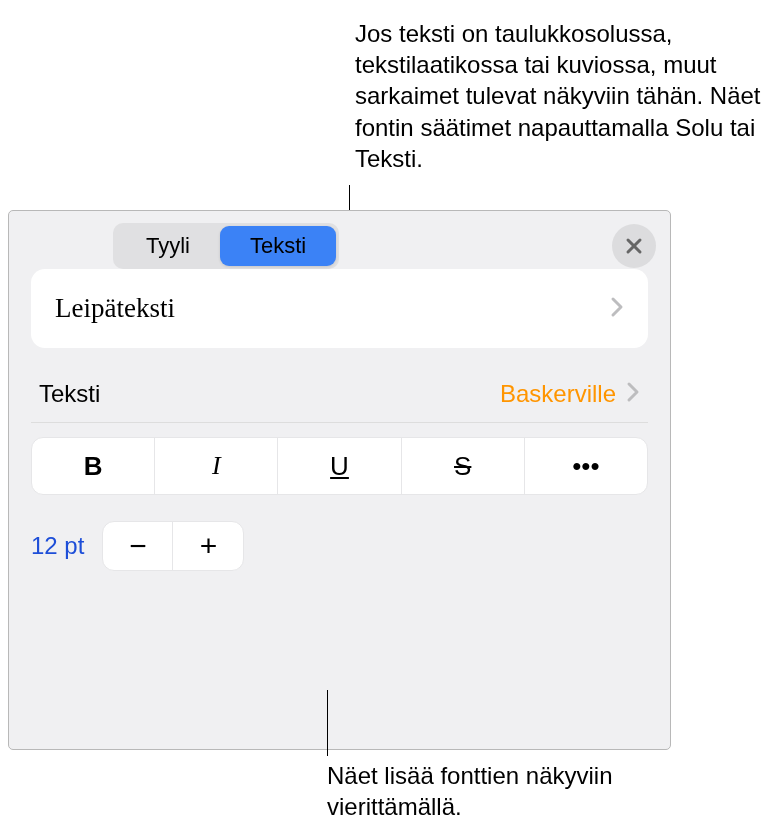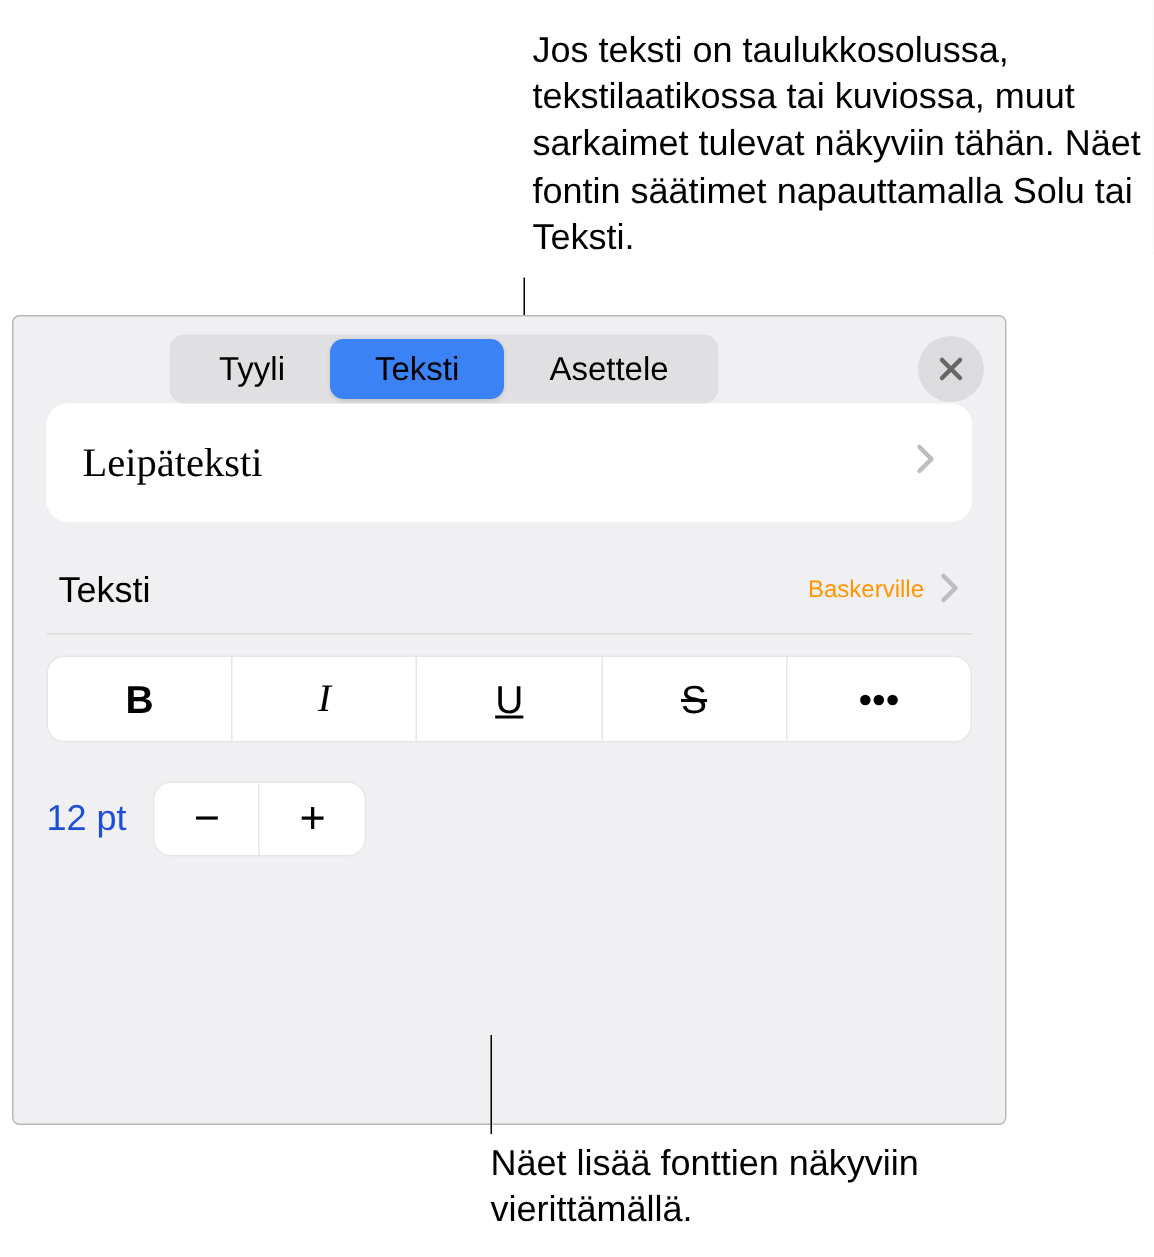--- a/index.html
+++ b/index.html
@@ -217,7 +217,6 @@
     <div class="segmented">
       <div class="seg">Tyyli</div>
       <div class="seg active">Teksti</div>
-      <div class="seg">Asettele</div>
     </div>
     <div class="close-btn">
       <svg width="18" height="18" viewBox="0 0 18 18" fill="none" stroke-width="3" stroke-linecap="round">

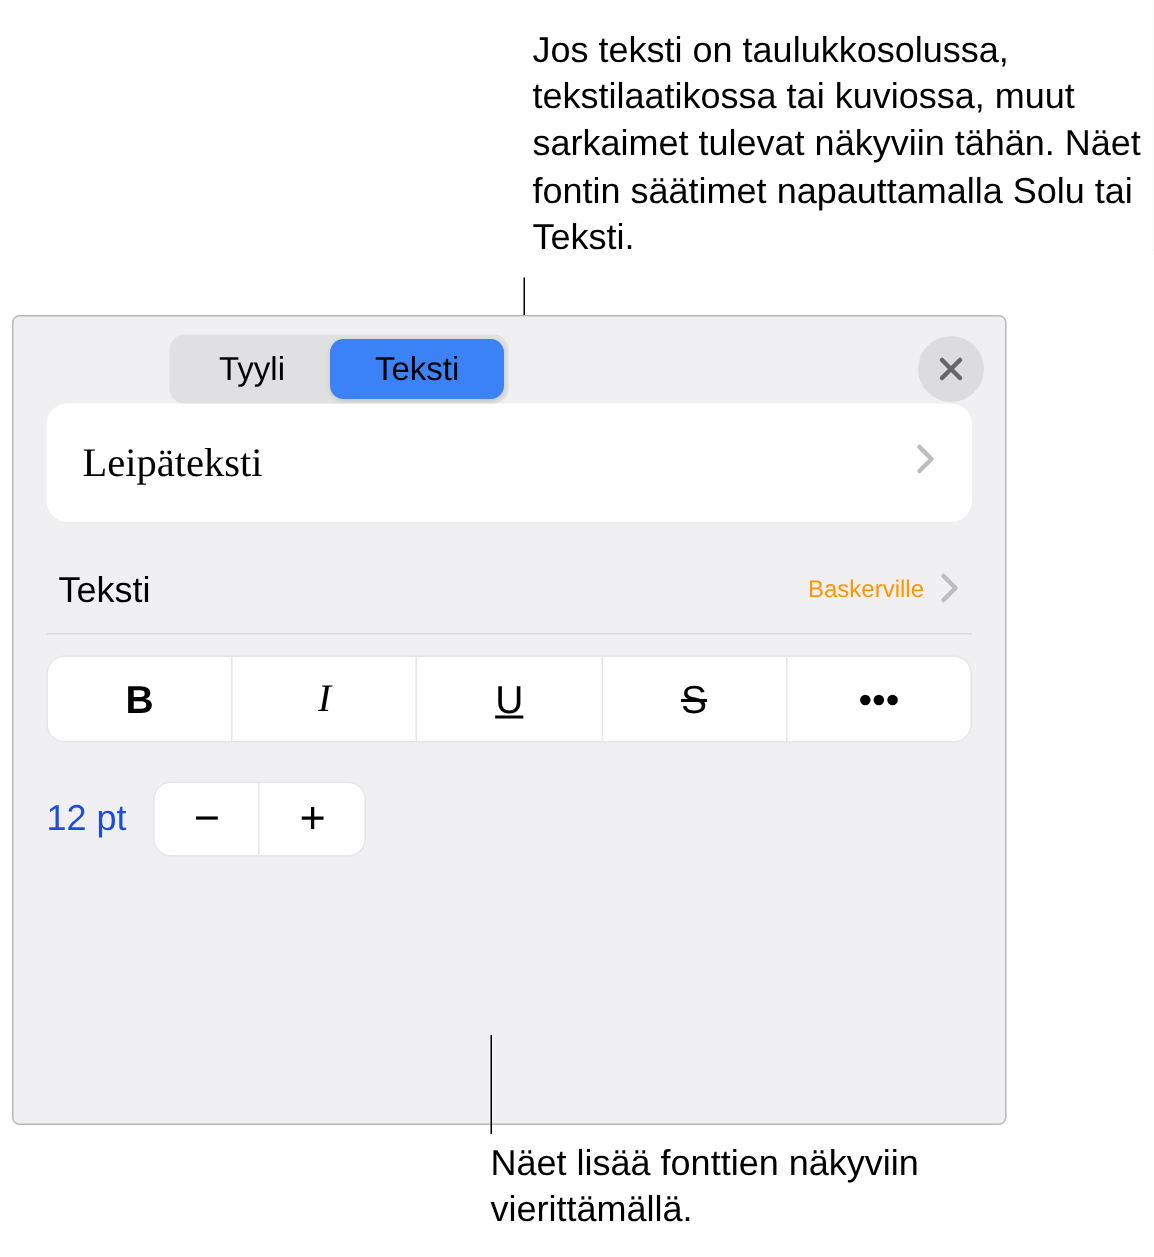--- a/index.html
+++ b/index.html
@@ -120,7 +120,7 @@
       flex: 1;
     }
     .font-row .value {
-      font-size: 16px;
+      font-size: 24px;
       color: #ff9500;
       margin-right: 10px;
     }

